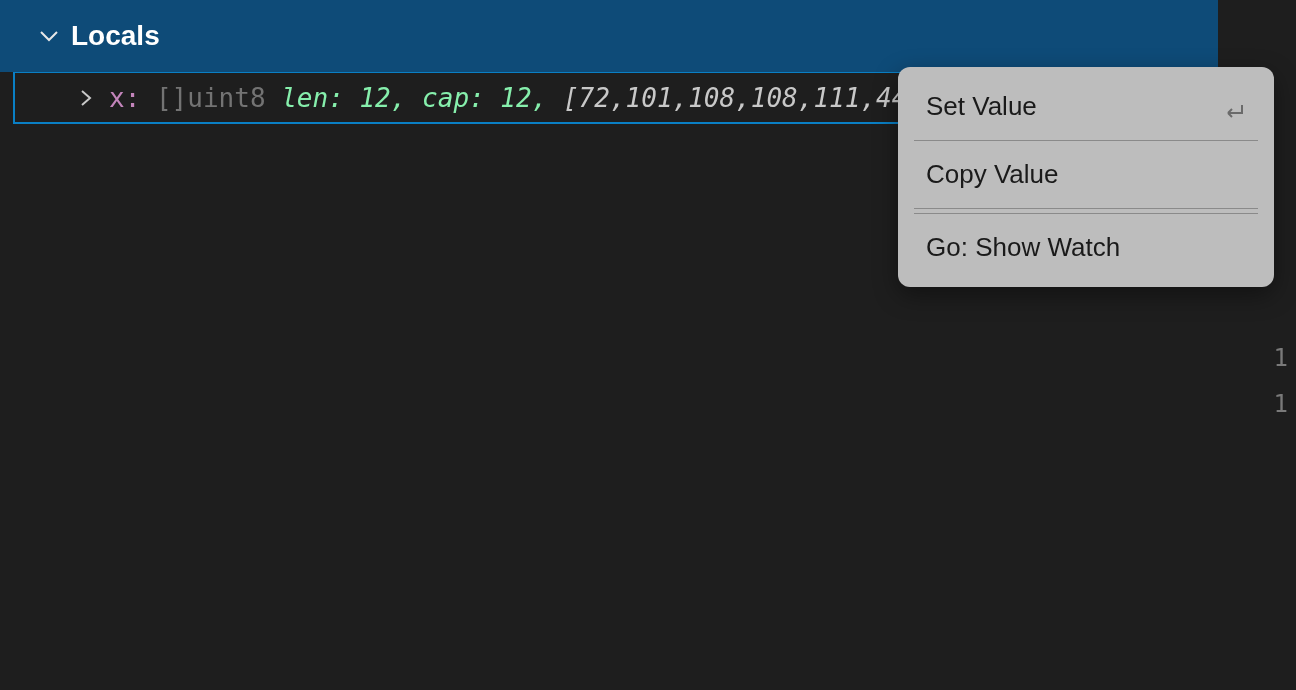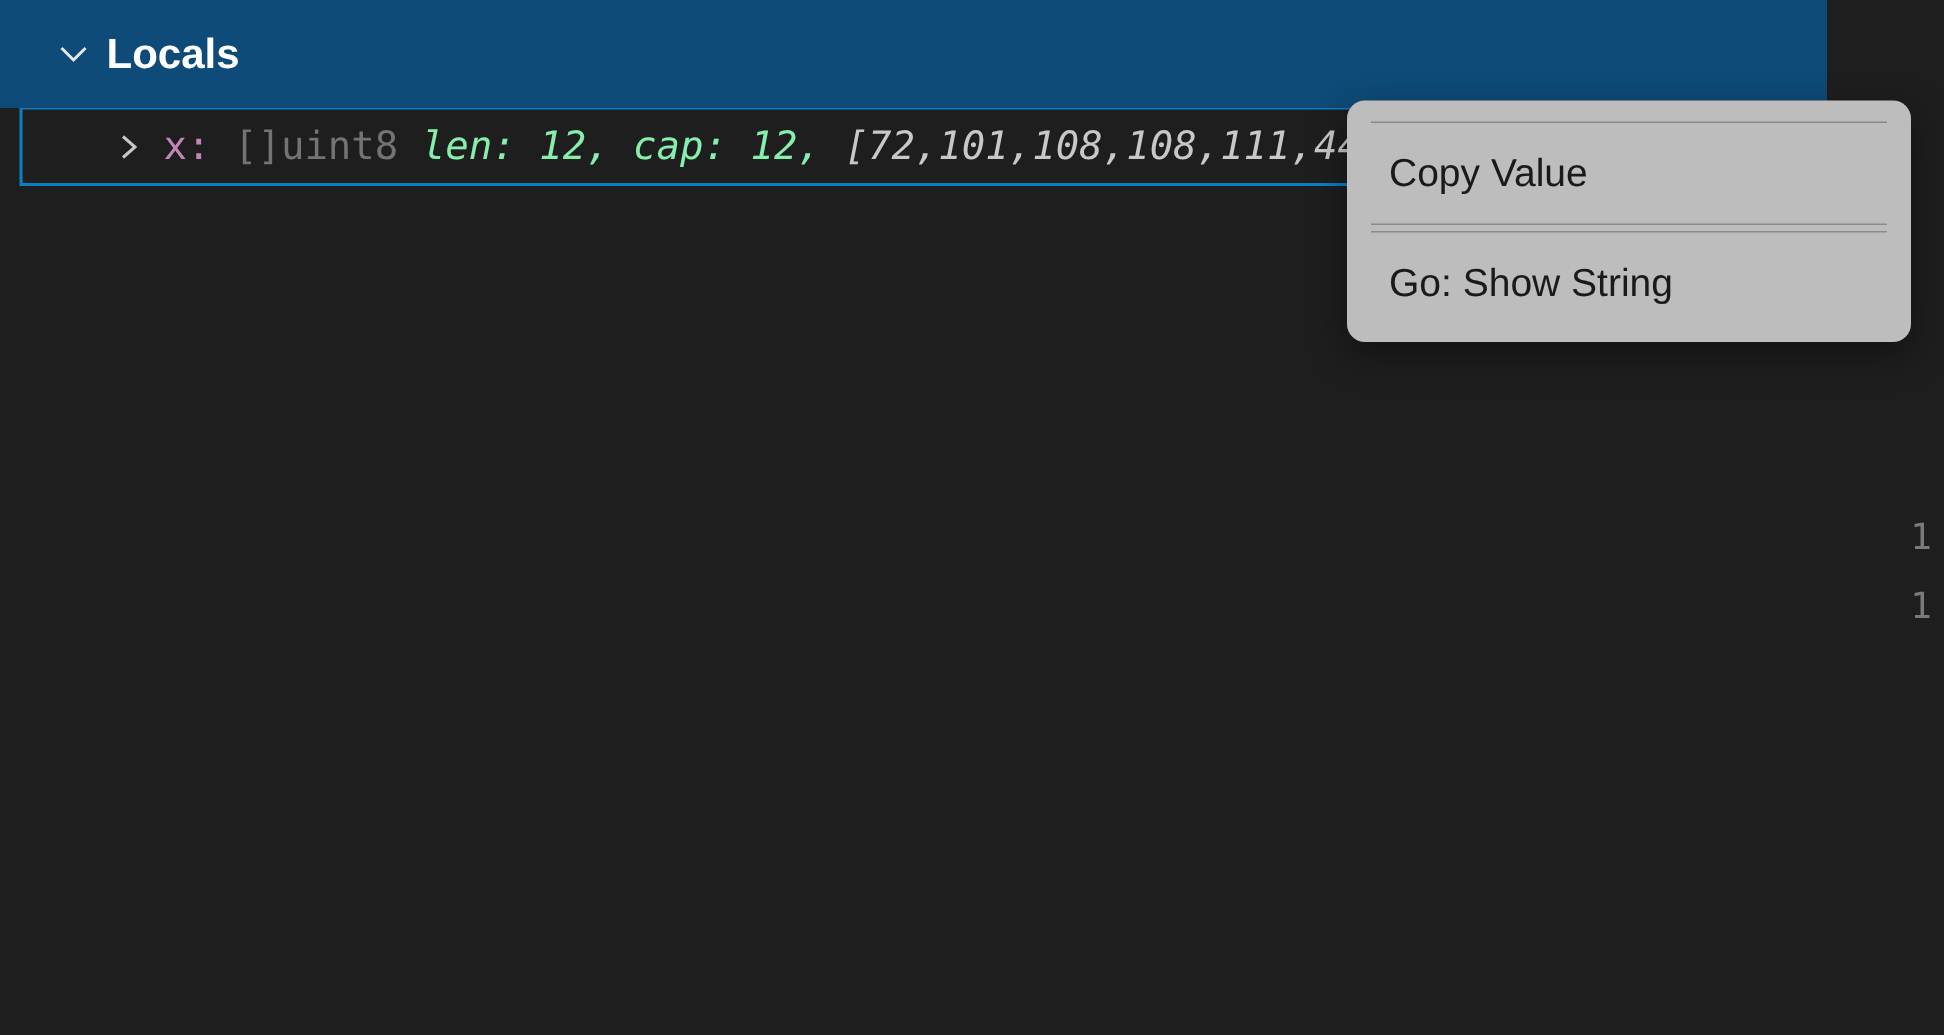--- a/index.html
+++ b/index.html
@@ -193,6 +193,14 @@
 </div>
 
 <div class="context-menu">
+  <div class="menu-item">
+    <span>Set Value</span>
+    <span class="enter-icon">
+      <svg width="24" height="20" viewBox="0 0 24 20">
+        <path d="M 20 4 L 20 12 L 6 12 M 6 12 L 10 8 M 6 12 L 10 16"></path>
+      </svg>
+    </span>
+  </div>
   <div class="menu-separator"></div>
   <div class="menu-item">
     <span>Copy Value</span>

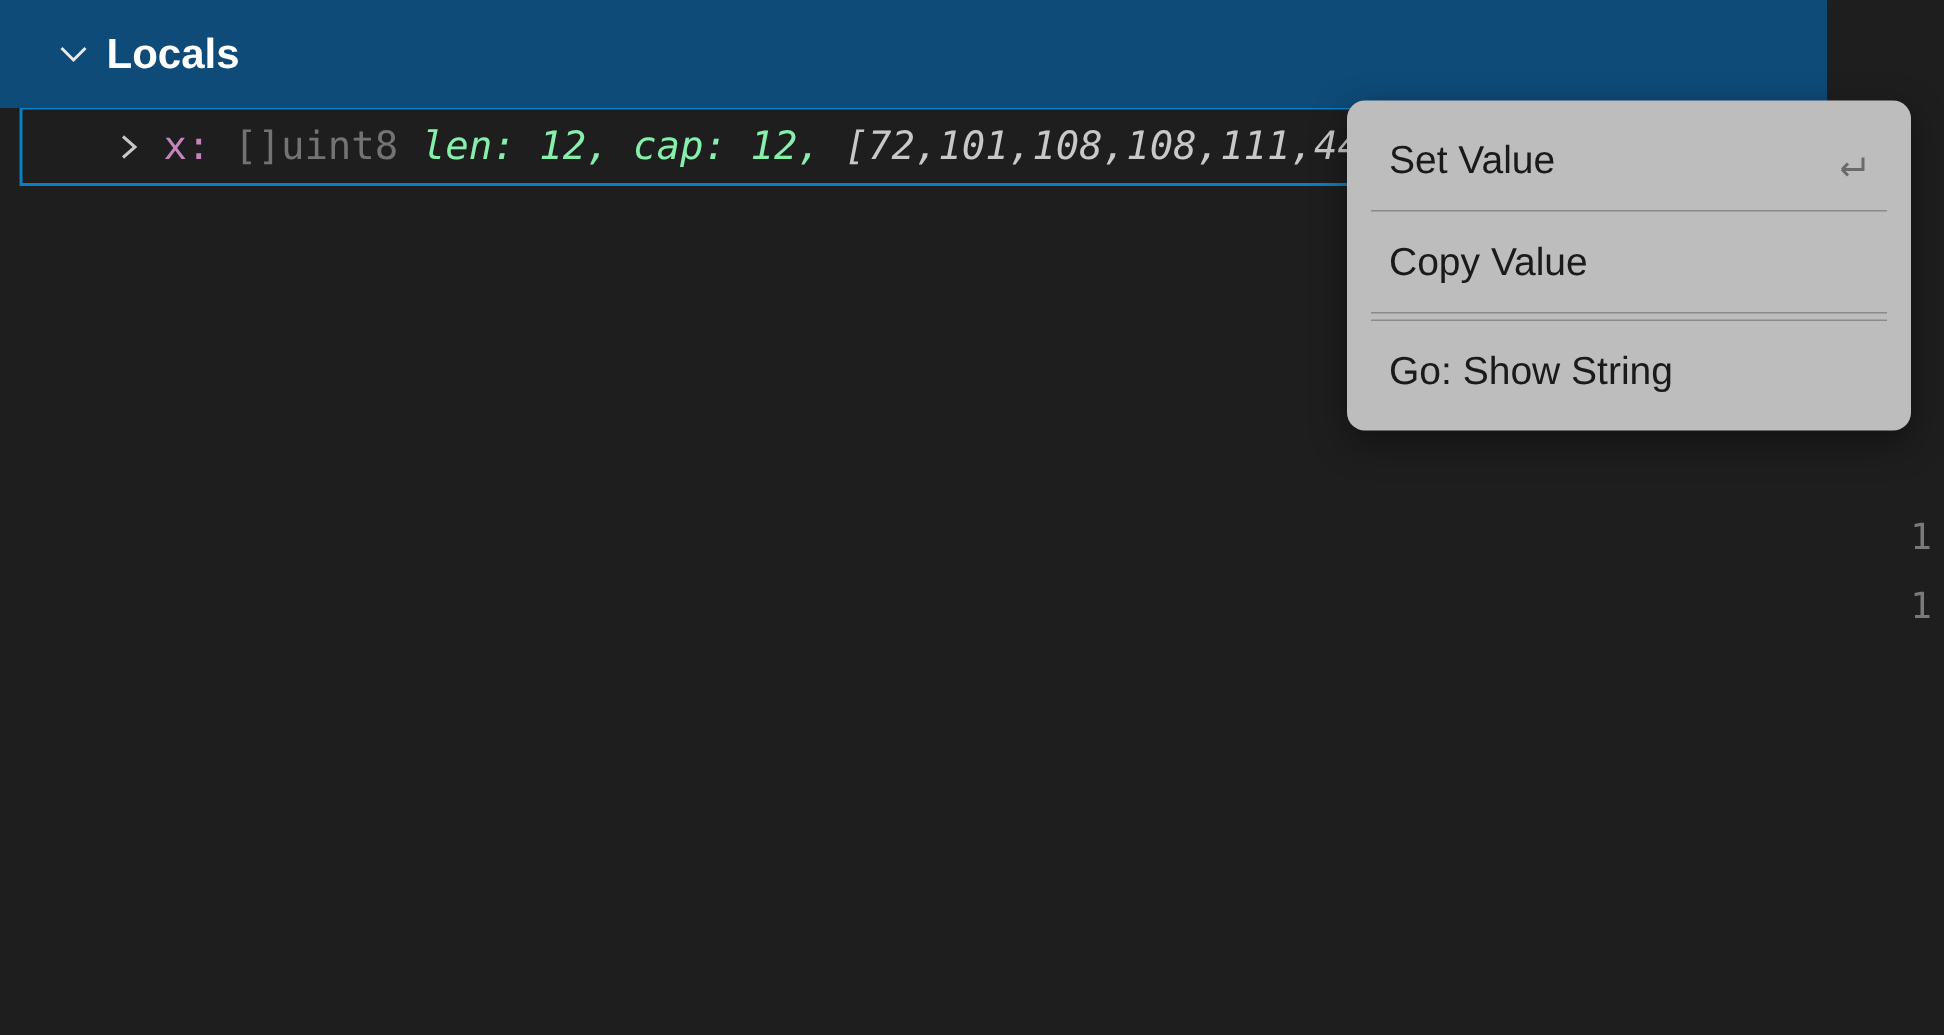--- a/index.html
+++ b/index.html
@@ -208,7 +208,7 @@
   <div class="menu-separator"></div>
   <div class="menu-separator"></div>
   <div class="menu-item">
-    <span>Go: Show String</span>
+    <span>Go: Show Watch</span>
   </div>
 </div>
 

